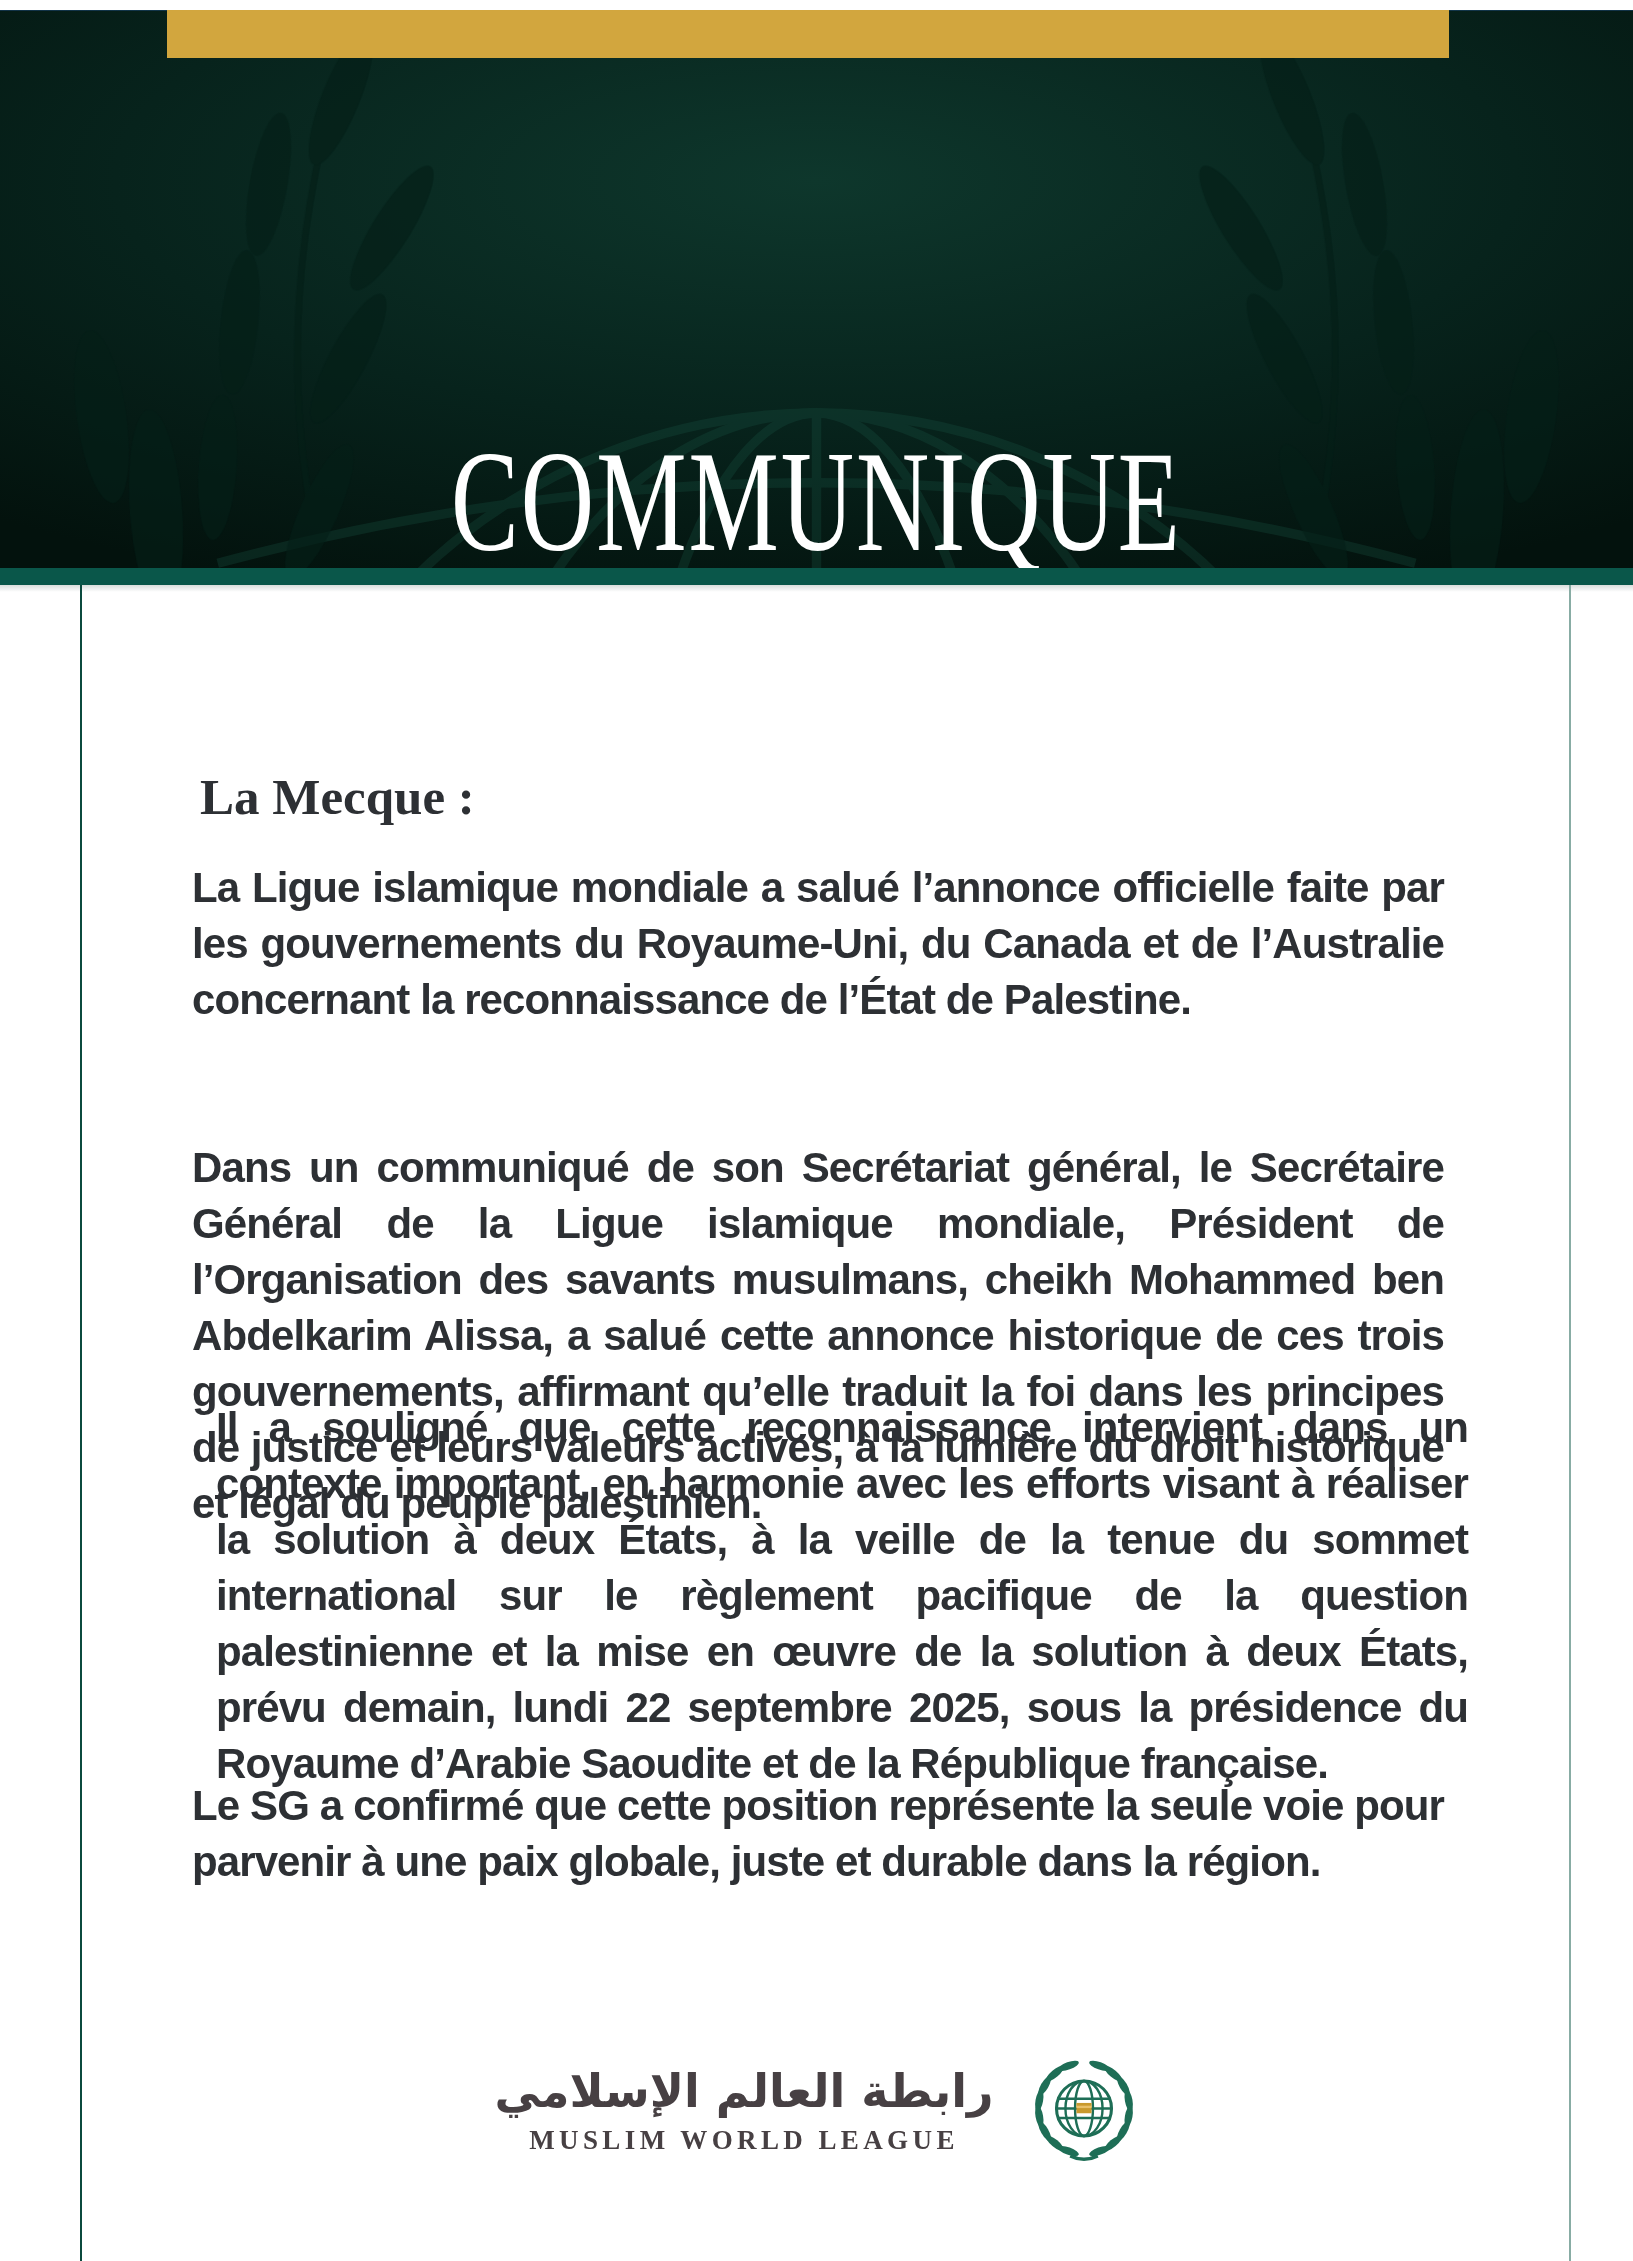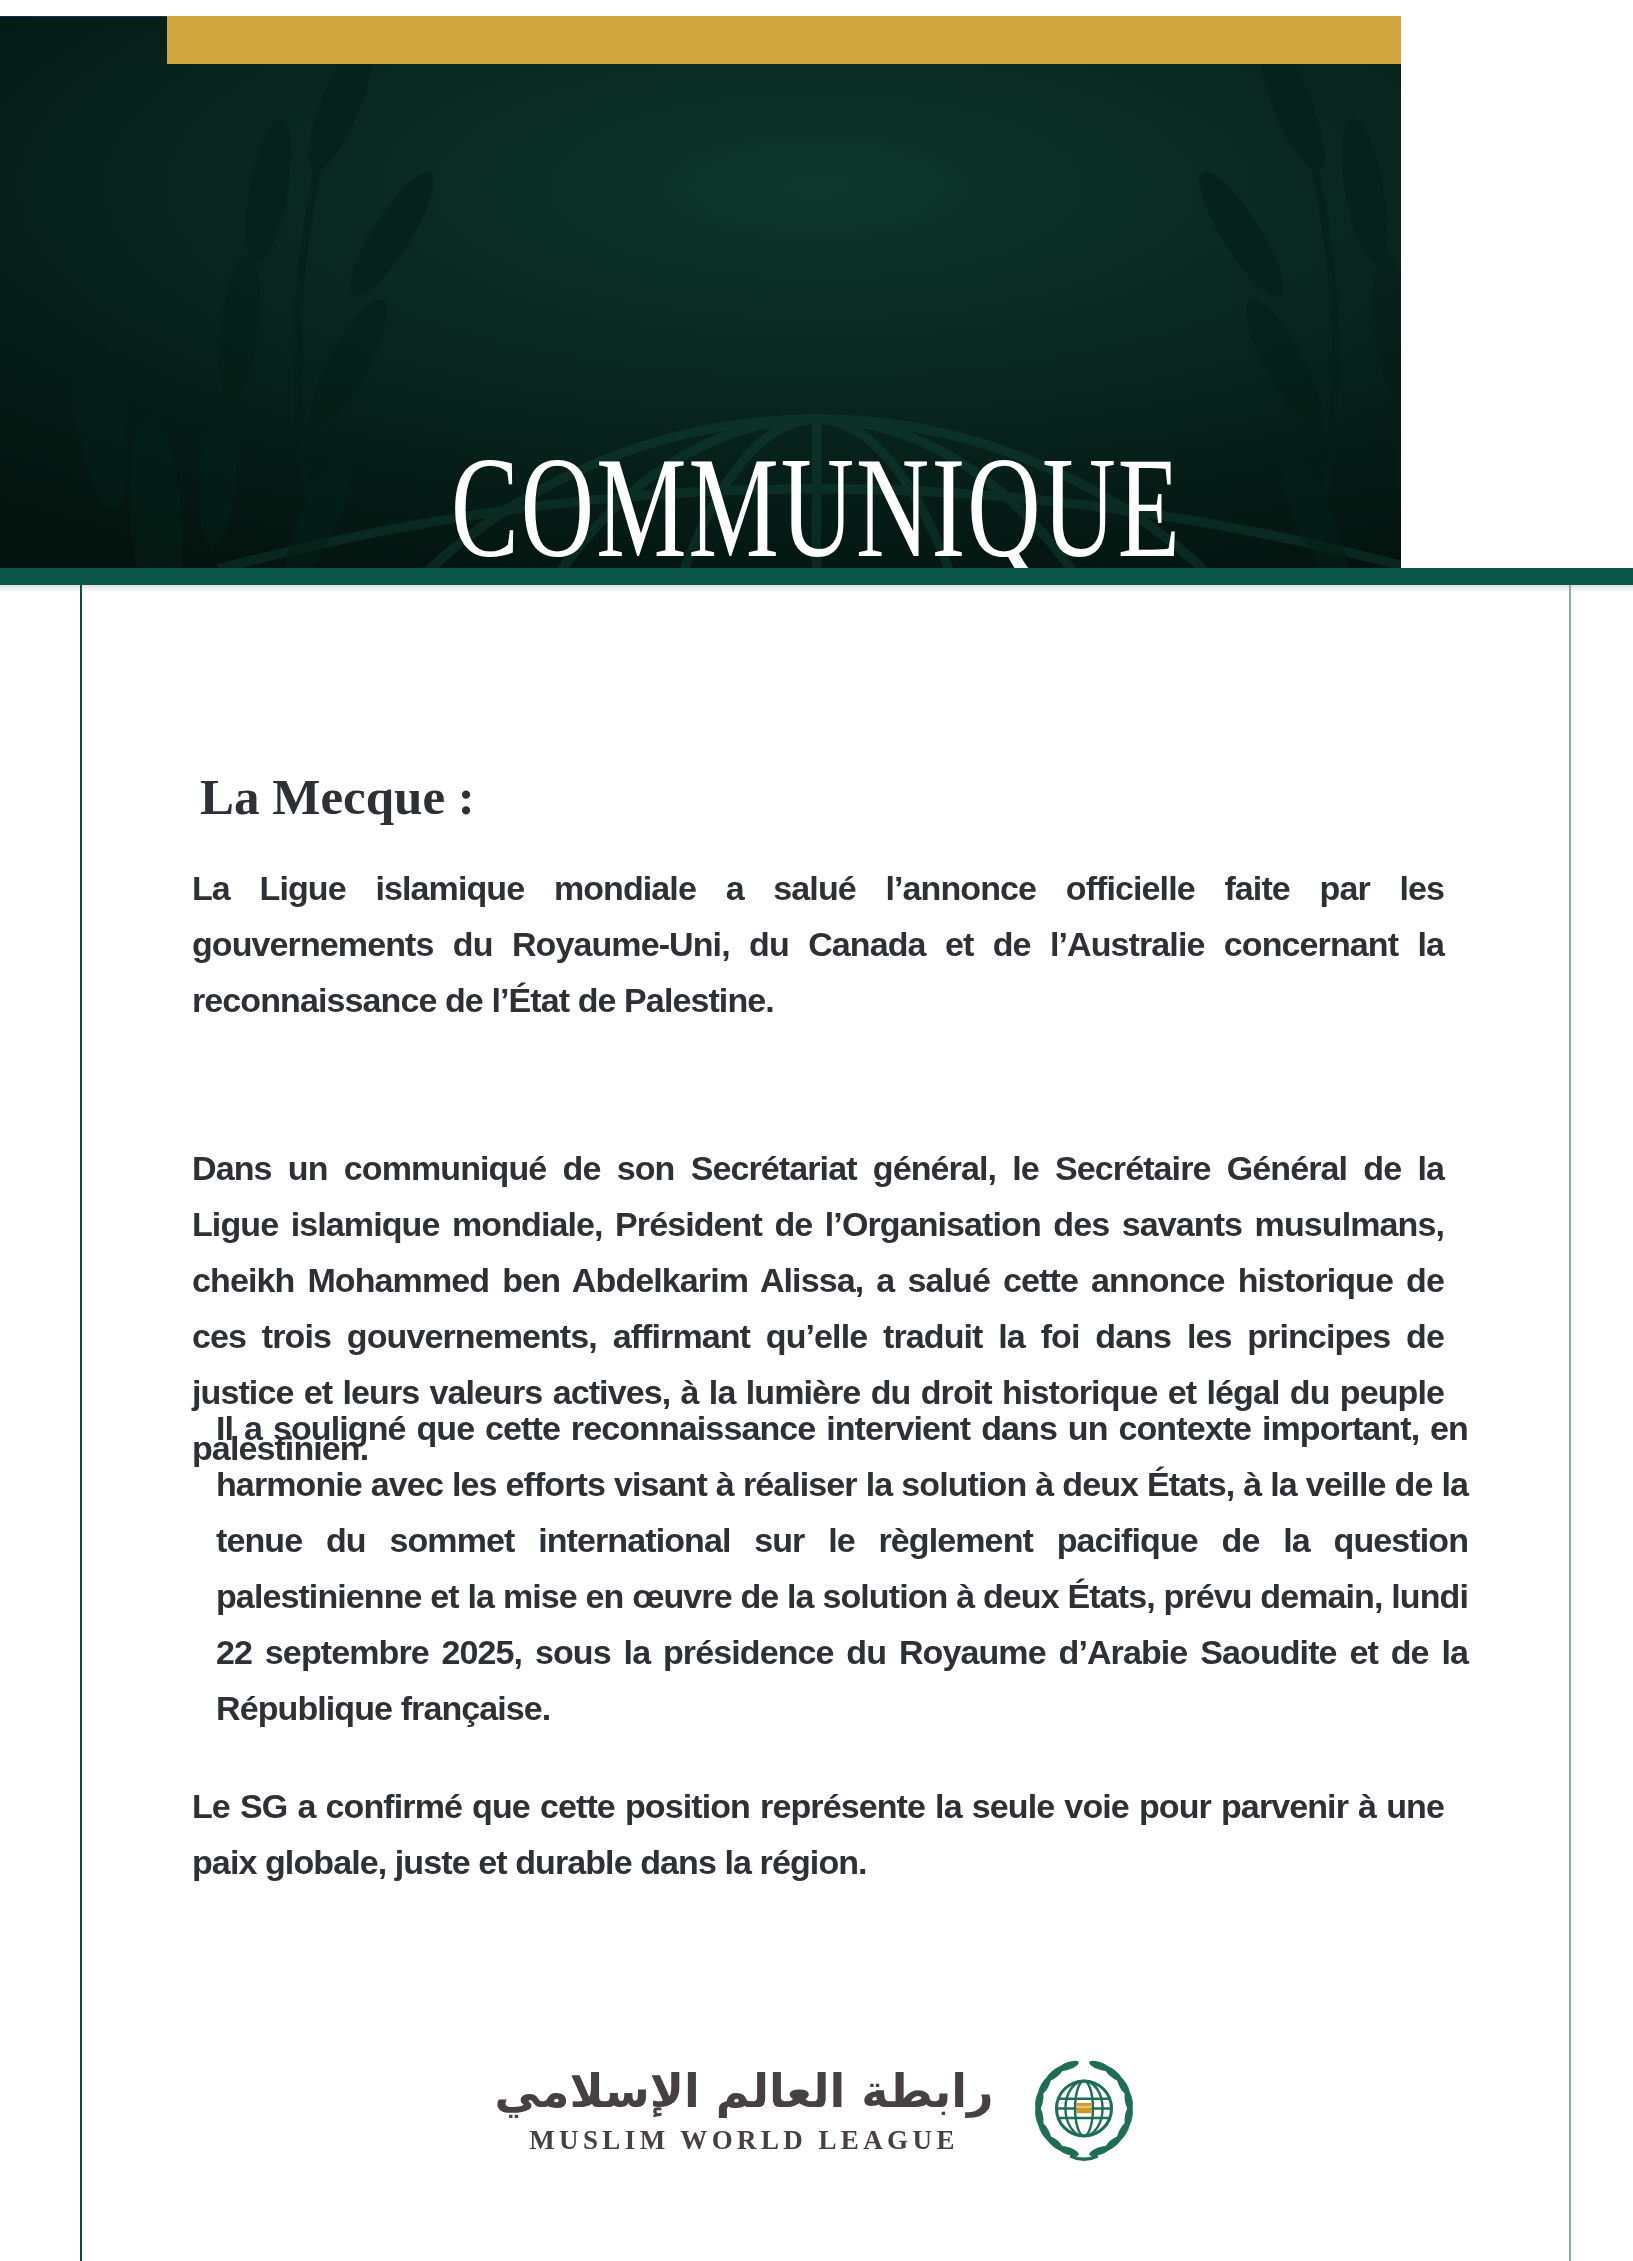--- a/index.html
+++ b/index.html
@@ -7,7 +7,7 @@
        font-family:"Liberation Sans",sans-serif;}
 
   
-  .header{position:absolute;left:0;top:16px;width:1401px;height:568px;overflow:hidden;
+  .header{position:absolute;left:0;top:10px;width:1633px;height:568px;overflow:hidden;
           background:#3b82f6;}
   .header svg.deco{position:absolute;left:0;top:0;}
   .gold-bar{position:absolute;left:167px;top:0;width:1282px;height:48px;background:#d2a63e;}

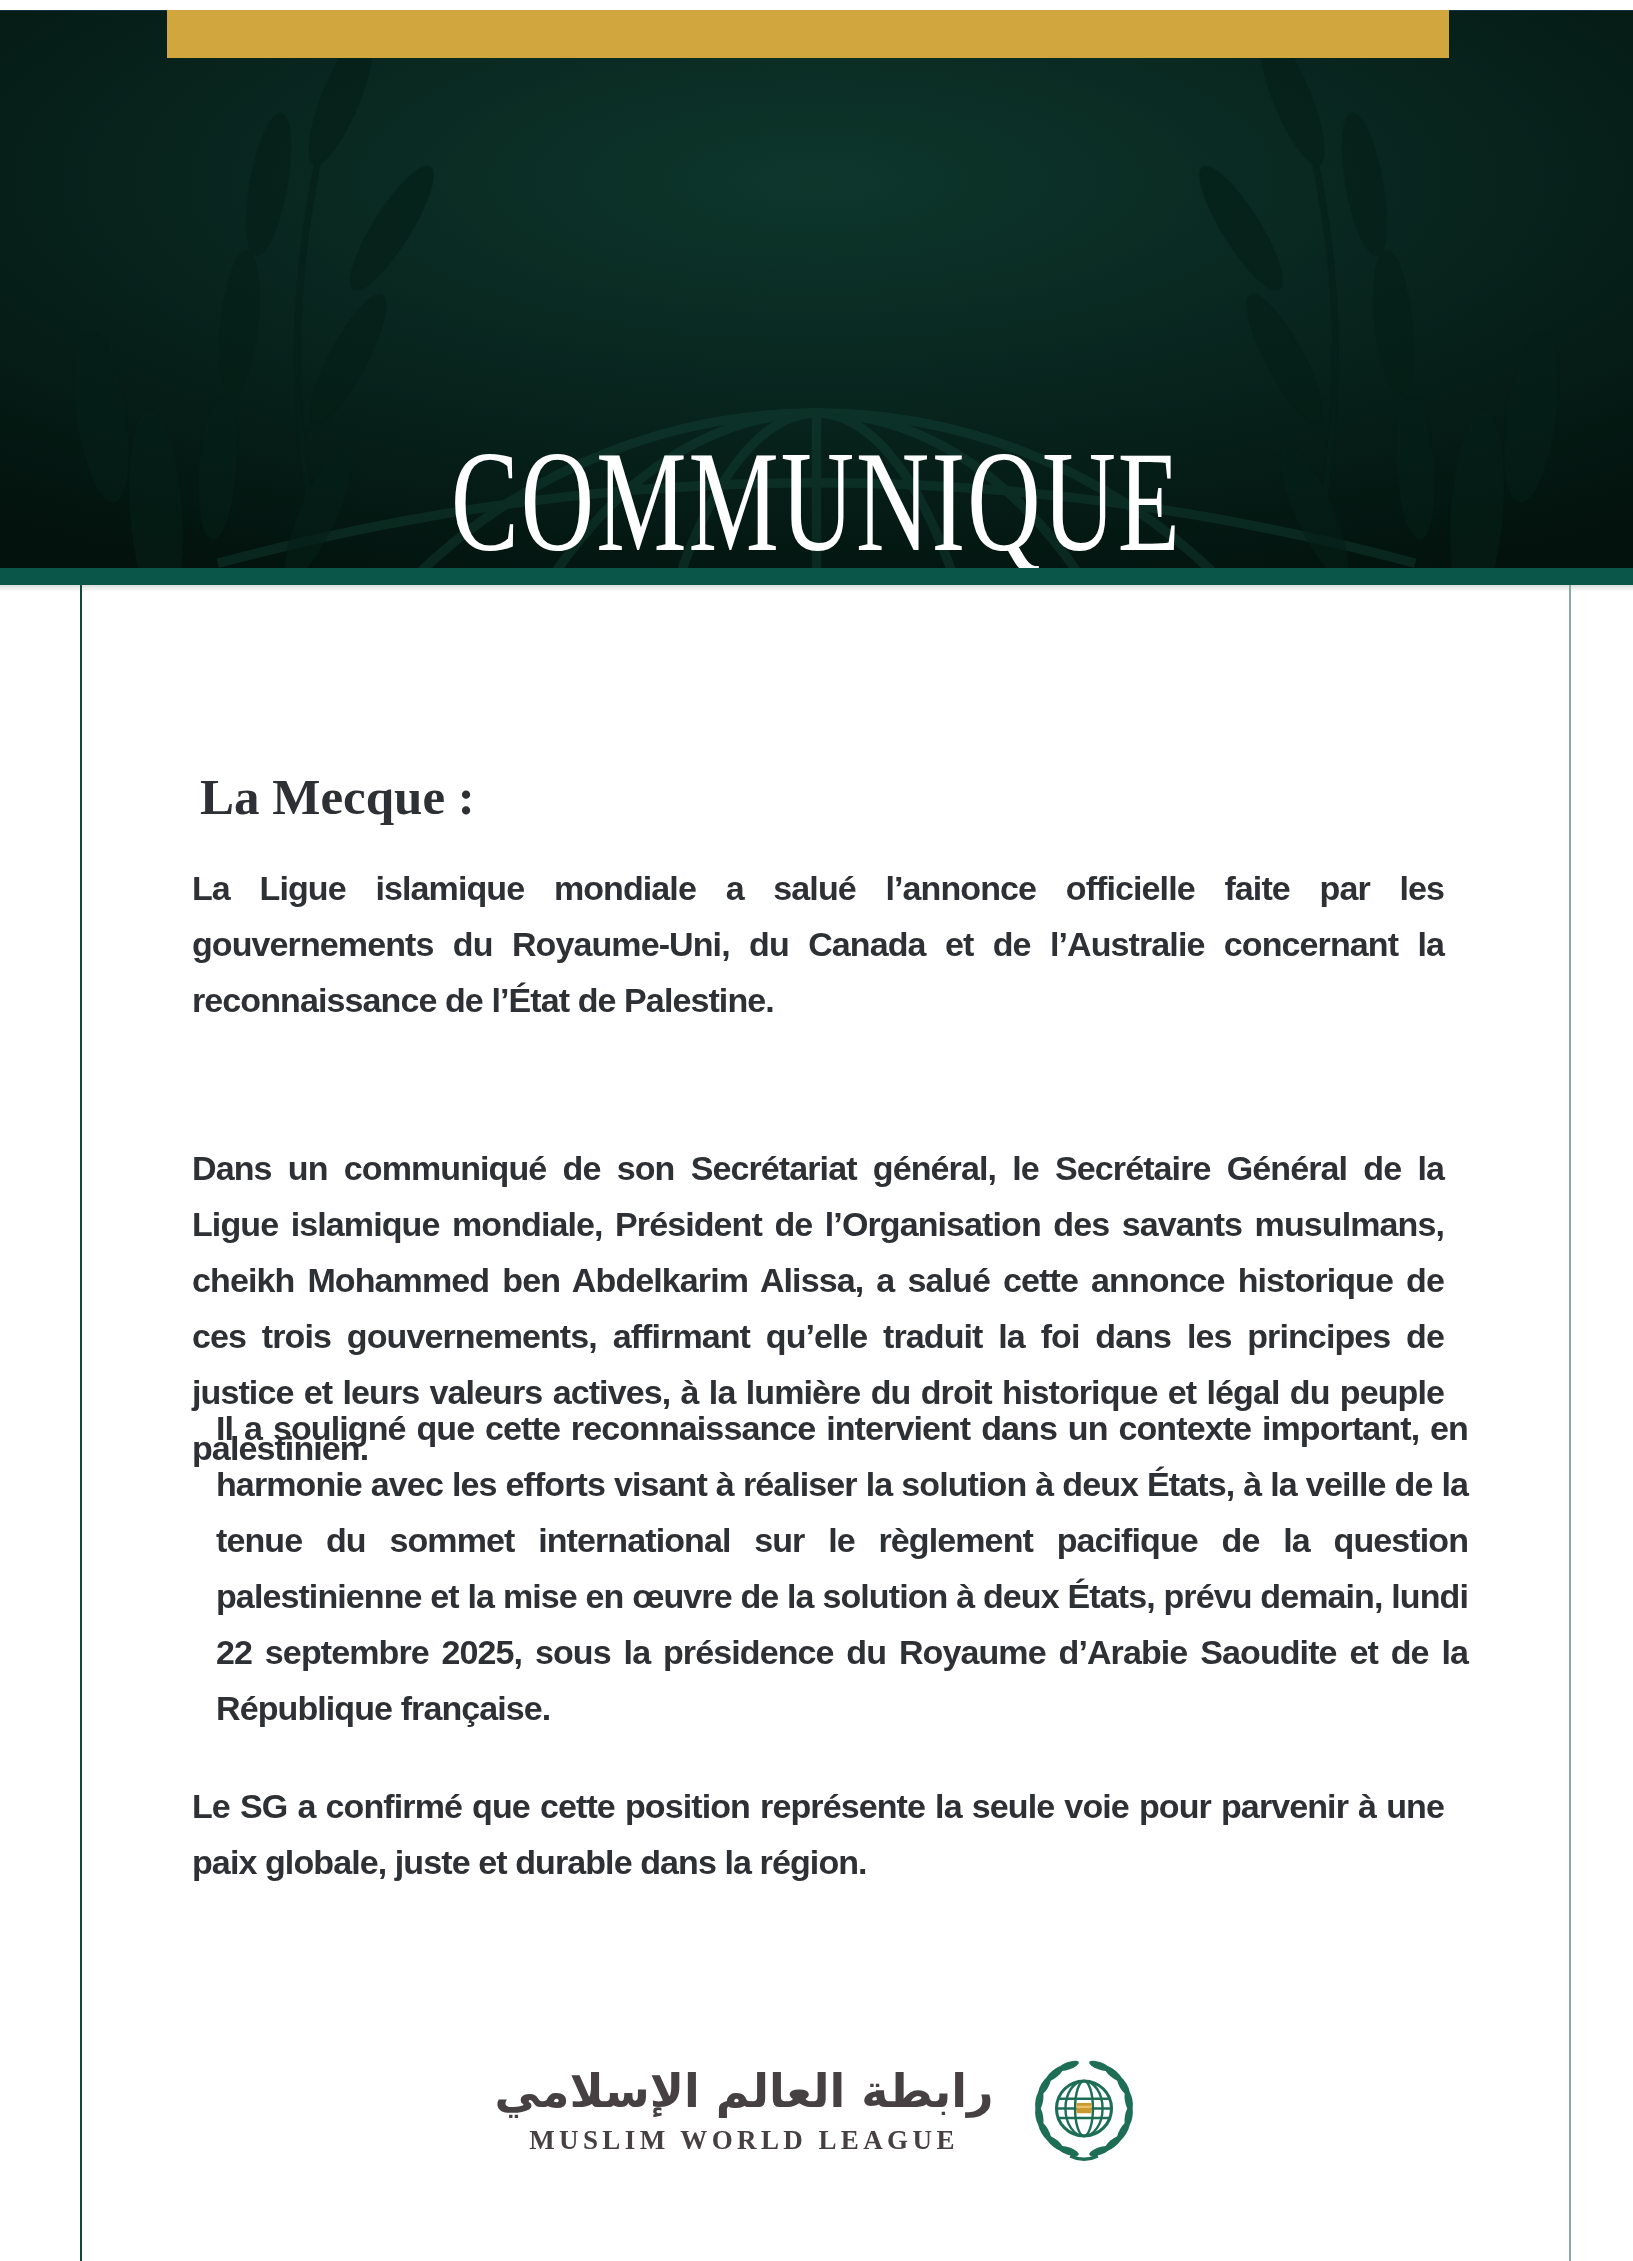--- a/index.html
+++ b/index.html
@@ -28,7 +28,7 @@
                     font-family:"Liberation Serif",serif;font-weight:700;font-size:51px;
                     line-height:1;color:#2d3034;}
   p.body-par{position:absolute;left:192px;width:1252px;margin:0;
-             font-family:"Liberation Sans",sans-serif;font-weight:700;font-size:34px;
+             font-family:"Liberation Sans",sans-serif;font-weight:700;font-size:42px;
              line-height:56px;letter-spacing:-0.9px;color:#2d3034;
              text-align:justify;text-justify:inter-word;}
   #par-0{top:860px;}

